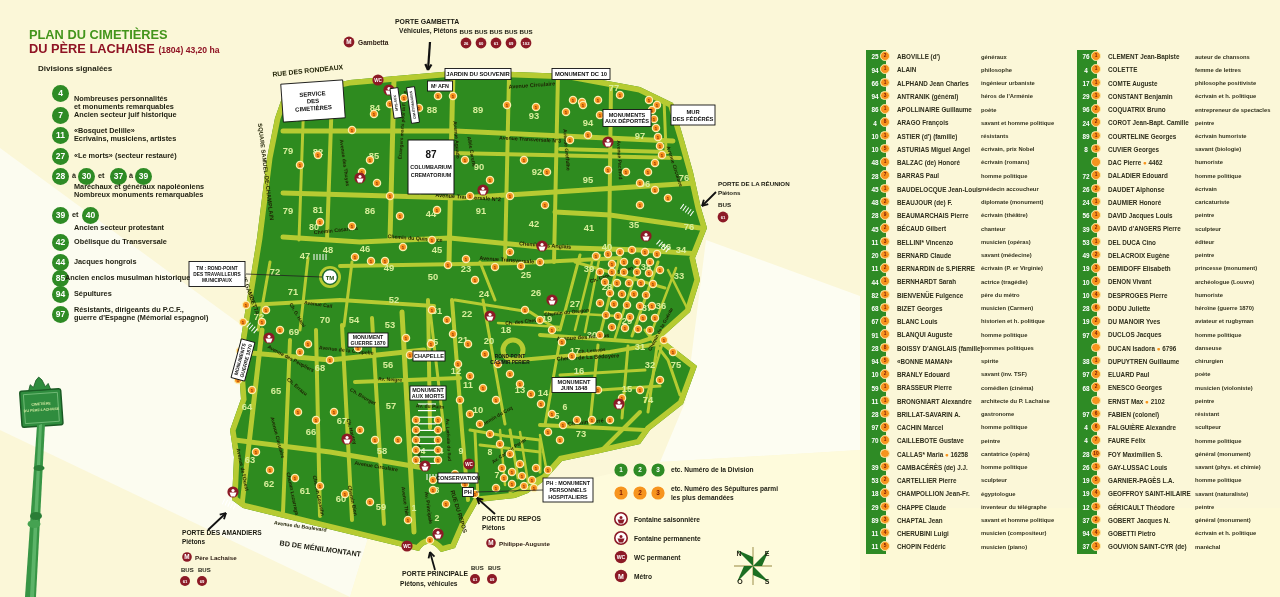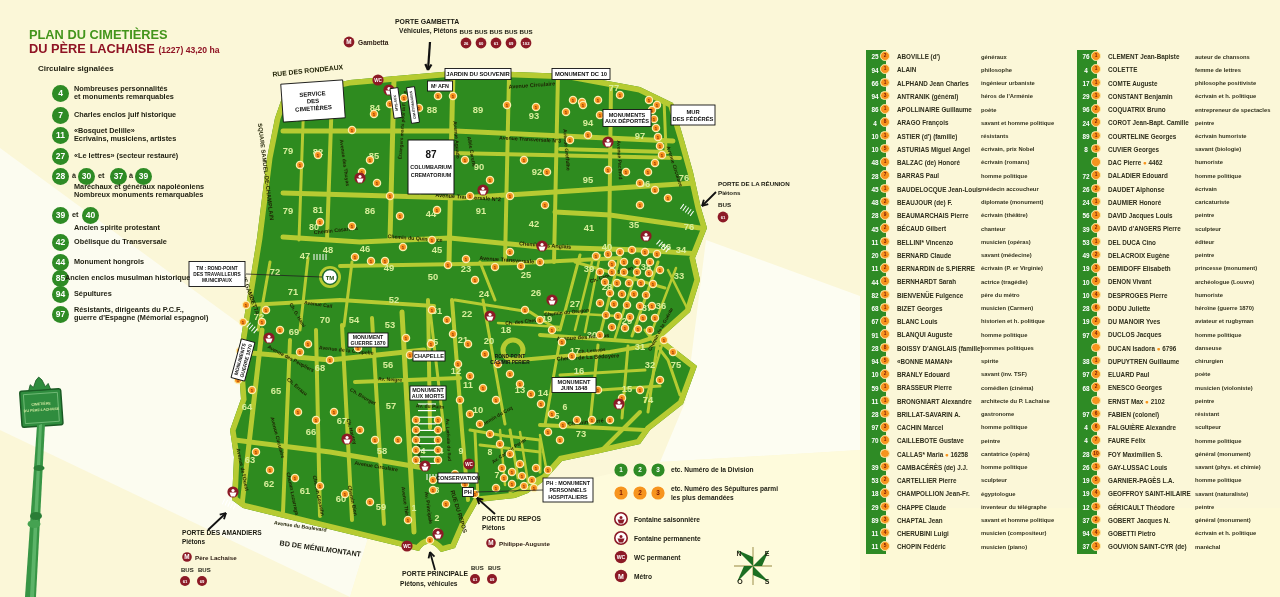--- a/index.html
+++ b/index.html
@@ -1264,7 +1264,7 @@
 </svg>
 
 <div class="lg" style="left:29px;top:31px;font-size:12.8px;color:#43951B">PLAN DU CIMETIÈRES</div>
-<div class="lg" style="left:29px;top:45px;font-size:12.8px;color:#8F1324">DU PÈRE LACHAISE <span style="font-size:8.6px">(1227) 43,20 ha</span></div>
+<div class="lg" style="left:29px;top:45px;font-size:12.8px;color:#8F1324">DU PÈRE LACHAISE <span style="font-size:8.6px">(1804) 43,20 ha</span></div>
 
 <div class="lg" style="left:38px;top:65px;font-size:8px">Circulaire signalées</div>
 

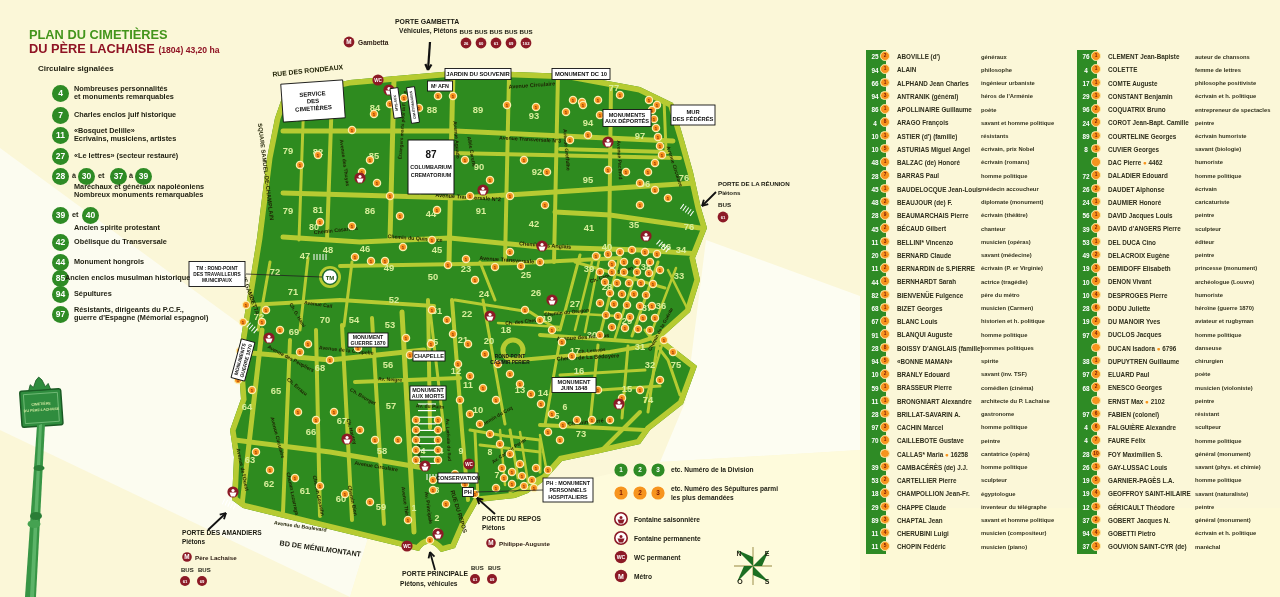--- a/index.html
+++ b/index.html
@@ -1266,7 +1266,7 @@
 <div class="lg" style="left:29px;top:31px;font-size:12.8px;color:#43951B">PLAN DU CIMETIÈRES</div>
 <div class="lg" style="left:29px;top:45px;font-size:12.8px;color:#8F1324">DU PÈRE LACHAISE <span style="font-size:8.6px">(1804) 43,20 ha</span></div>
 
-<div class="lg" style="left:38px;top:65px;font-size:8px">Circulaire signalées</div>
+<div class="lg" style="left:38px;top:65px;font-size:8px">Divisions signalées</div>
 
 <div class="lc" style="left:52px;top:85px;width:17px;height:17px;line-height:17px;font-size:8.5px">4</div>
 <div class="lg" style="left:74px;top:85px">Nombreuses personnalités<br>et monuments remarquables</div>

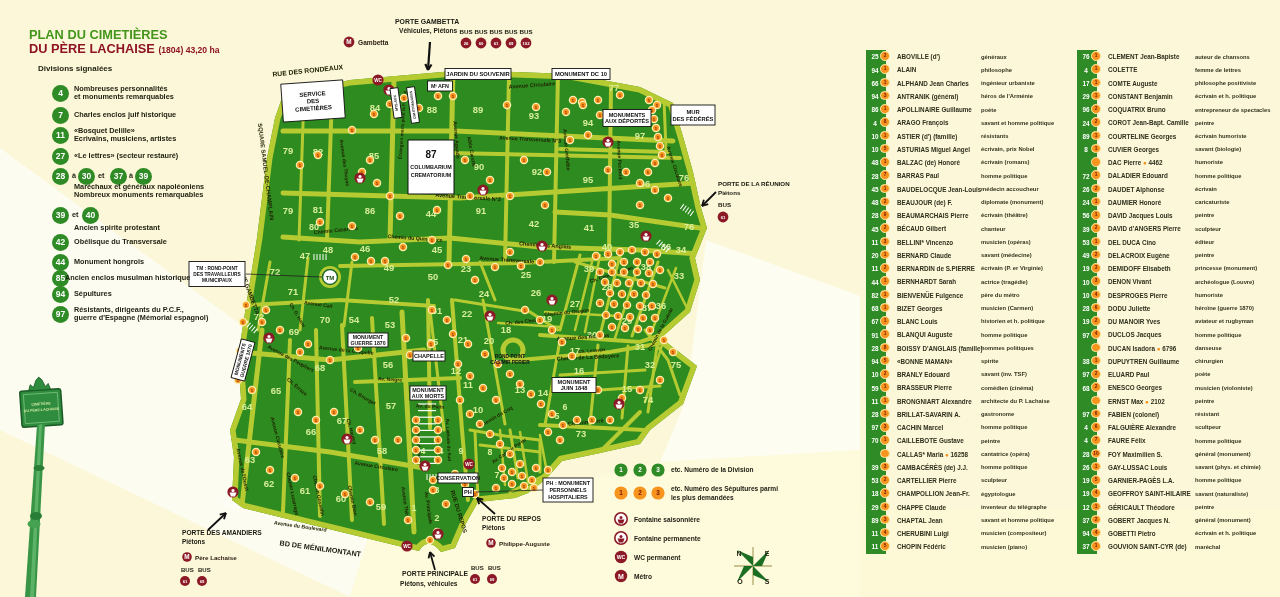--- a/index.html
+++ b/index.html
@@ -1269,7 +1269,7 @@
 <div class="lg" style="left:38px;top:65px;font-size:8px">Divisions signalées</div>
 
 <div class="lc" style="left:52px;top:85px;width:17px;height:17px;line-height:17px;font-size:8.5px">4</div>
-<div class="lg" style="left:74px;top:85px">Nombreuses personnalités<br>et monuments remarquables</div>
+<div class="lg" style="left:74px;top:95px">Nombreuses personnalités<br>et monuments remarquables</div>
 
 <div class="lc" style="left:52px;top:107px;width:17px;height:17px;line-height:17px;font-size:8.5px">7</div>
 <div class="lg" style="left:74px;top:111px">Charles enclos juif historique</div>

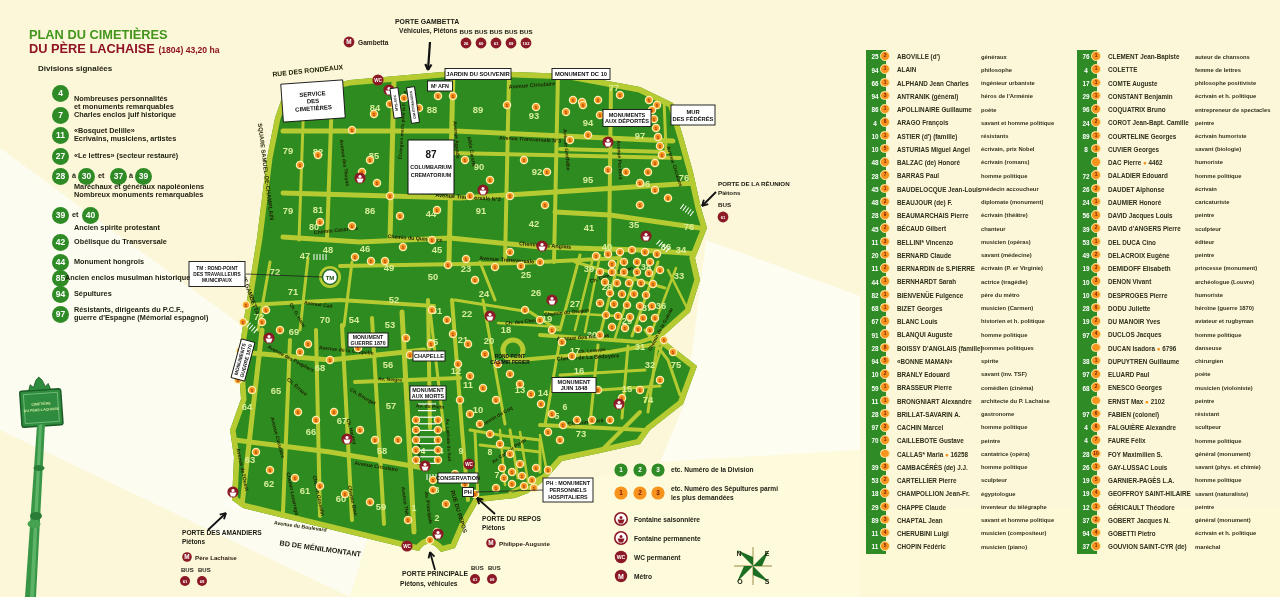--- a/index.html
+++ b/index.html
@@ -1272,7 +1272,7 @@
 <div class="lg" style="left:74px;top:95px">Nombreuses personnalités<br>et monuments remarquables</div>
 
 <div class="lc" style="left:52px;top:107px;width:17px;height:17px;line-height:17px;font-size:8.5px">7</div>
-<div class="lg" style="left:74px;top:111px">Charles enclos juif historique</div>
+<div class="lg" style="left:74px;top:111px">Ancien secteur juif historique</div>
 
 <div class="lc" style="left:52px;top:127px;width:17px;height:17px;line-height:17px;font-size:8.5px">11</div>
 <div class="lg" style="left:74px;top:127px">«Bosquet Delille»<br>Ecrivains, musiciens, artistes</div>

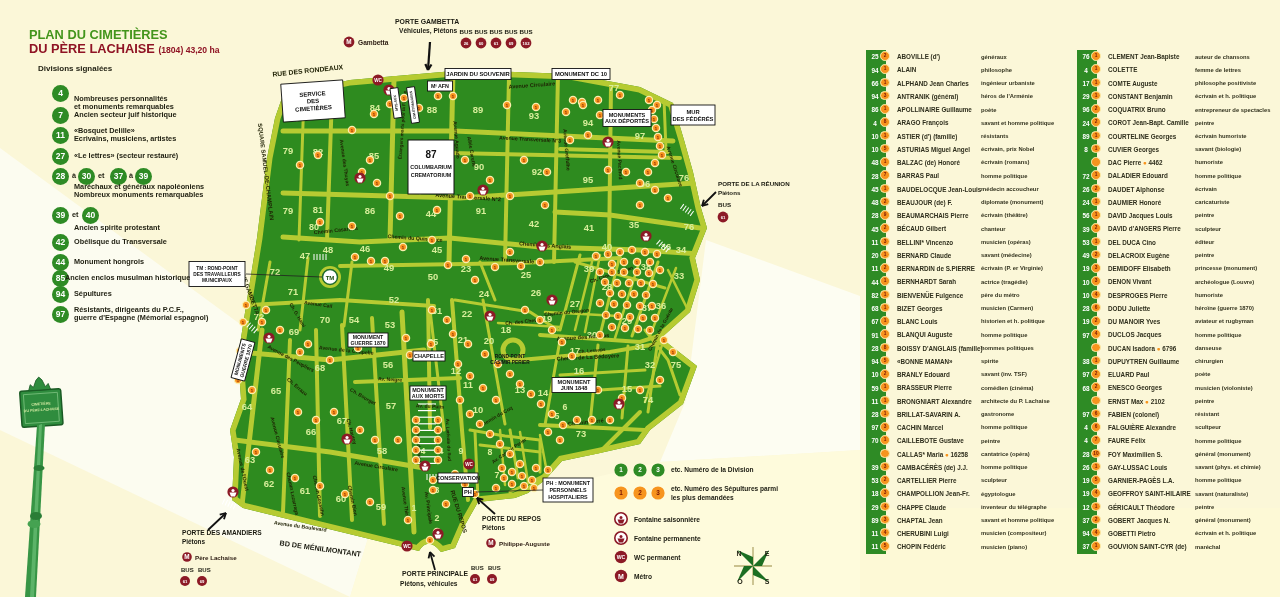--- a/index.html
+++ b/index.html
@@ -1278,7 +1278,7 @@
 <div class="lg" style="left:74px;top:127px">«Bosquet Delille»<br>Ecrivains, musiciens, artistes</div>
 
 <div class="lc" style="left:52px;top:148px;width:17px;height:17px;line-height:17px;font-size:8.5px">27</div>
-<div class="lg" style="left:74px;top:152px">«Le lettres» (secteur restauré)</div>
+<div class="lg" style="left:74px;top:152px">«Le morts» (secteur restauré)</div>
 
 <div class="lc" style="left:52px;top:168px;width:17px;height:17px;line-height:17px;font-size:8.5px">28</div>
 <div class="lg" style="left:72px;top:172px">à</div>

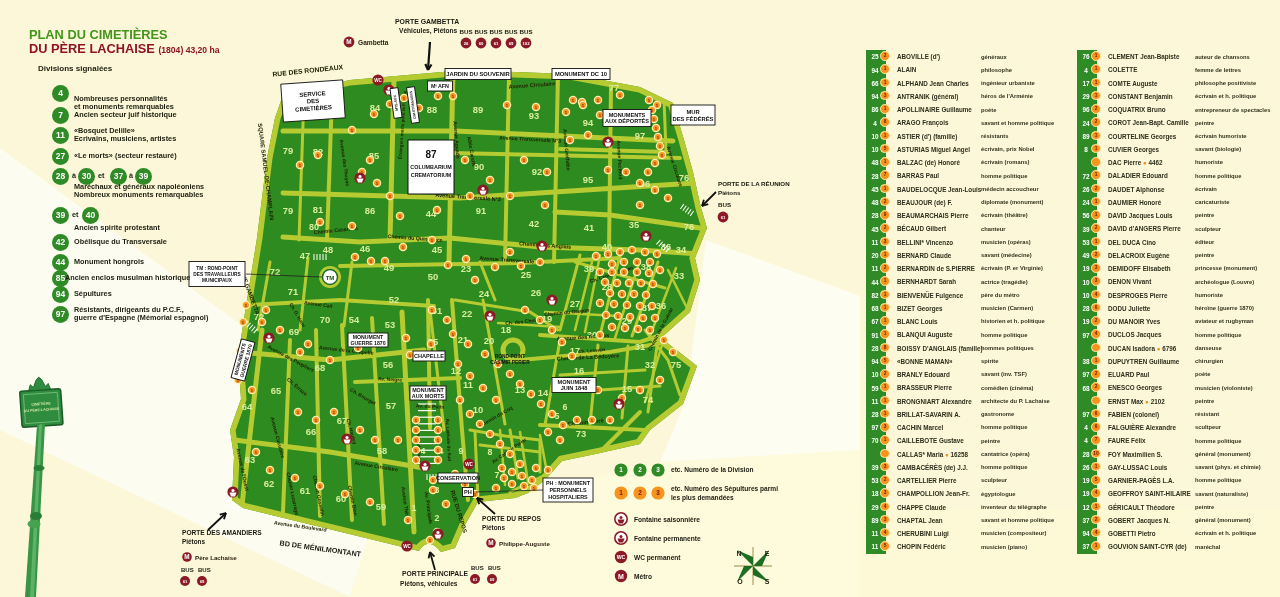--- a/index.html
+++ b/index.html
@@ -1292,7 +1292,7 @@
 <div class="lc" style="left:52px;top:207px;width:17px;height:17px;line-height:17px;font-size:8.5px">39</div>
 <div class="lg" style="left:72px;top:211px">et</div>
 <div class="lc" style="left:82px;top:207px;width:17px;height:17px;line-height:17px;font-size:8.5px">40</div>
-<div class="lg" style="left:74px;top:224px">Ancien spirite protestant</div>
+<div class="lg" style="left:74px;top:224px">Ancien secteur protestant</div>
 
 <div class="lc" style="left:52px;top:234px;width:17px;height:17px;line-height:17px;font-size:8.5px">42</div>
 <div class="lg" style="left:74px;top:238px">Obélisque du Transversale</div>

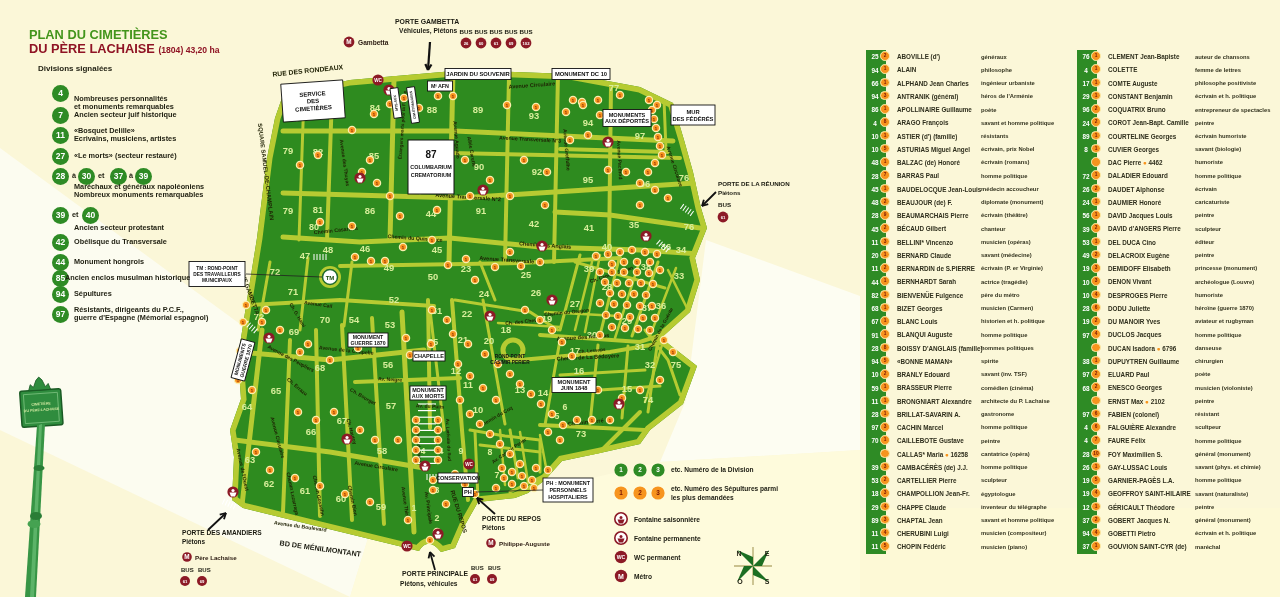--- a/index.html
+++ b/index.html
@@ -1298,7 +1298,7 @@
 <div class="lg" style="left:74px;top:238px">Obélisque du Transversale</div>
 
 <div class="lc" style="left:52px;top:254px;width:17px;height:17px;line-height:17px;font-size:8.5px">44</div>
-<div class="lg" style="left:74px;top:258px">Monument hongrois</div>
+<div class="lg" style="left:74px;top:258px">Jacques hongrois</div>
 
 <div class="lc" style="left:52px;top:270px;width:17px;height:17px;line-height:17px;font-size:8.5px">85</div>
 <div class="lg" style="left:65px;top:274px">Ancien enclos musulman historique</div>

